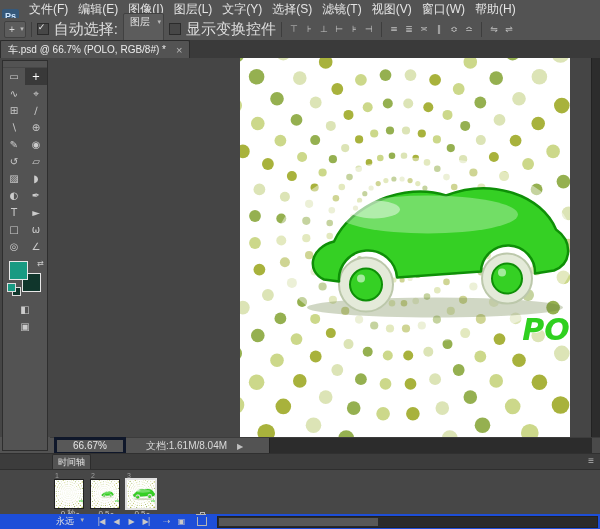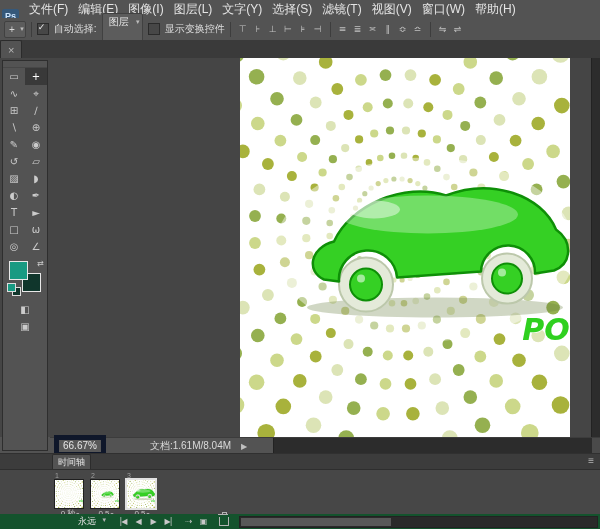--- a/index.html
+++ b/index.html
@@ -22,7 +22,7 @@
   .checkbox{width:10px;height:10px;background:#474747;border:1px solid #2b2b2b;display:inline-block;
             position:relative;flex:0 0 auto;}
   .checkbox.checked::after{content:"✓";position:absolute;left:0;top:-2px;font-size:9px;color:#efefef;}
-  .opt-label{font-size:10px;color:#dedede;white-space:nowrap;}
+  .opt-label{font-size:15px;color:#dedede;white-space:nowrap;}
   .dropdown{height:15px;line-height:15px;background:#5c5c5c;border:1px solid #414141;border-radius:2px;
             padding:0 13px 15px 6px;position:relative;color:#e6e6e6;white-space:nowrap;}
   .dropdown::after{content:"▾";position:absolute;right:2px;top:0;font-size:7px;color:#bbb;}

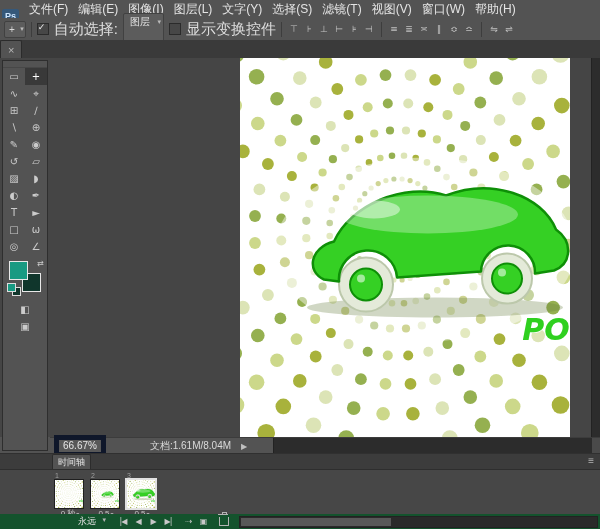--- a/index.html
+++ b/index.html
@@ -150,6 +150,7 @@
 
   <div class="tabbar">
     <div class="tab">
+      <span>车.psd @ 66.7% (POLO, RGB/8#) *</span>
       <span class="tab-close">×</span>
     </div>
   </div>

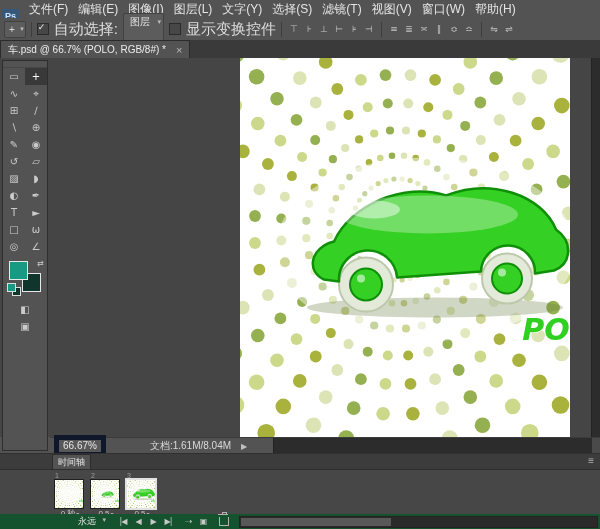--- a/index.html
+++ b/index.html
@@ -58,8 +58,8 @@
   
   .statusbar{position:absolute;top:437px;left:50px;right:0;height:16px;background:#535353;
              display:flex;align-items:center;border-top:1px solid #3c3c3c;}
-  .zoom-field{margin-left:4px;padding:0 4px;height:12px;line-height:12px;background:#585858;
-              border:5px solid #0f172a;color:#e6e6e6;}
+  .zoom-field{margin-left:4px;padding:0 16px;height:12px;line-height:12px;background:#585858;
+              border:3px solid #0f172a;color:#e6e6e6;}
   .doc-info{margin-left:44px;color:#dadada;white-space:nowrap;}
   .status-arrow{margin:0 26px 0 10px;font-size:8px;color:#c0c0c0;}
   .h-scroll{flex:1;height:100%;background:#2c2c2c;border-left:1px solid #222;}

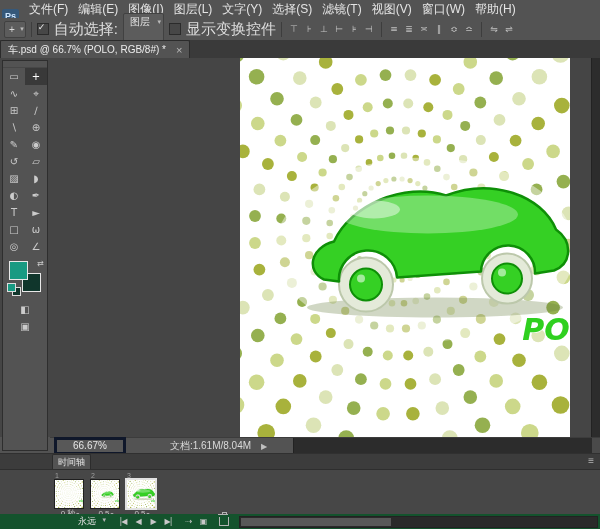--- a/index.html
+++ b/index.html
@@ -60,7 +60,7 @@
              display:flex;align-items:center;border-top:1px solid #3c3c3c;}
   .zoom-field{margin-left:4px;padding:0 16px;height:12px;line-height:12px;background:#585858;
               border:3px solid #0f172a;color:#e6e6e6;}
-  .doc-info{margin-left:44px;color:#dadada;white-space:nowrap;}
+  .doc-info{margin-left:20px;color:#dadada;white-space:nowrap;}
   .status-arrow{margin:0 26px 0 10px;font-size:8px;color:#c0c0c0;}
   .h-scroll{flex:1;height:100%;background:#2c2c2c;border-left:1px solid #222;}
   .scroll-corner{width:8px;height:100%;background:#4a4a4a;}

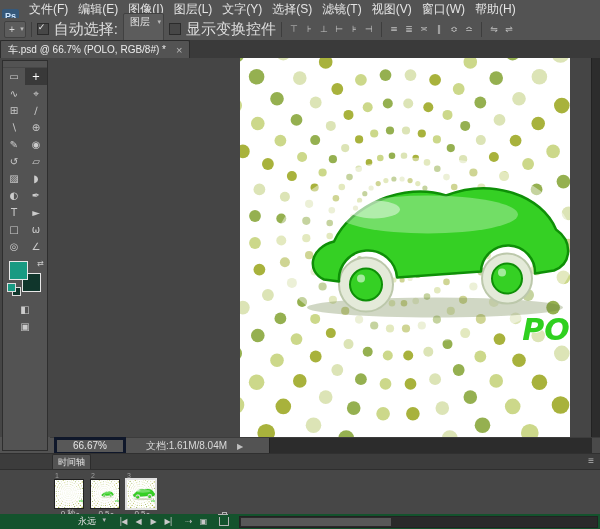--- a/index.html
+++ b/index.html
@@ -79,8 +79,8 @@
   .thumb-svg{width:100%;height:100%;display:block;}
   .frame-delay{height:10px;line-height:10px;text-align:center;font-size:8px;color:#c8c8c8;white-space:nowrap;}
   .frame-delay::after{content:"▾";font-size:6px;color:#a8a8a8;margin-left:1px;}
-  .tl-controls{position:absolute;left:0;right:0;bottom:0;height:15px;background:#14532d;
-               display:flex;align-items:center;padding-left:78px;}
+  .tl-controls{position:absolute;left:0;right:0;bottom:0;height:15px;background:#1d4ed8;
+               display:flex;align-items:center;padding-left:56px;}
   .loop{font-size:9px;color:#e0e0e0;position:relative;padding-right:11px;margin-right:10px;white-space:nowrap;}
   .loop::after{content:"▾";position:absolute;right:1px;top:1px;font-size:7px;color:#b5b5b5;}
   .transport{display:flex;gap:3px;margin-right:8px;}

